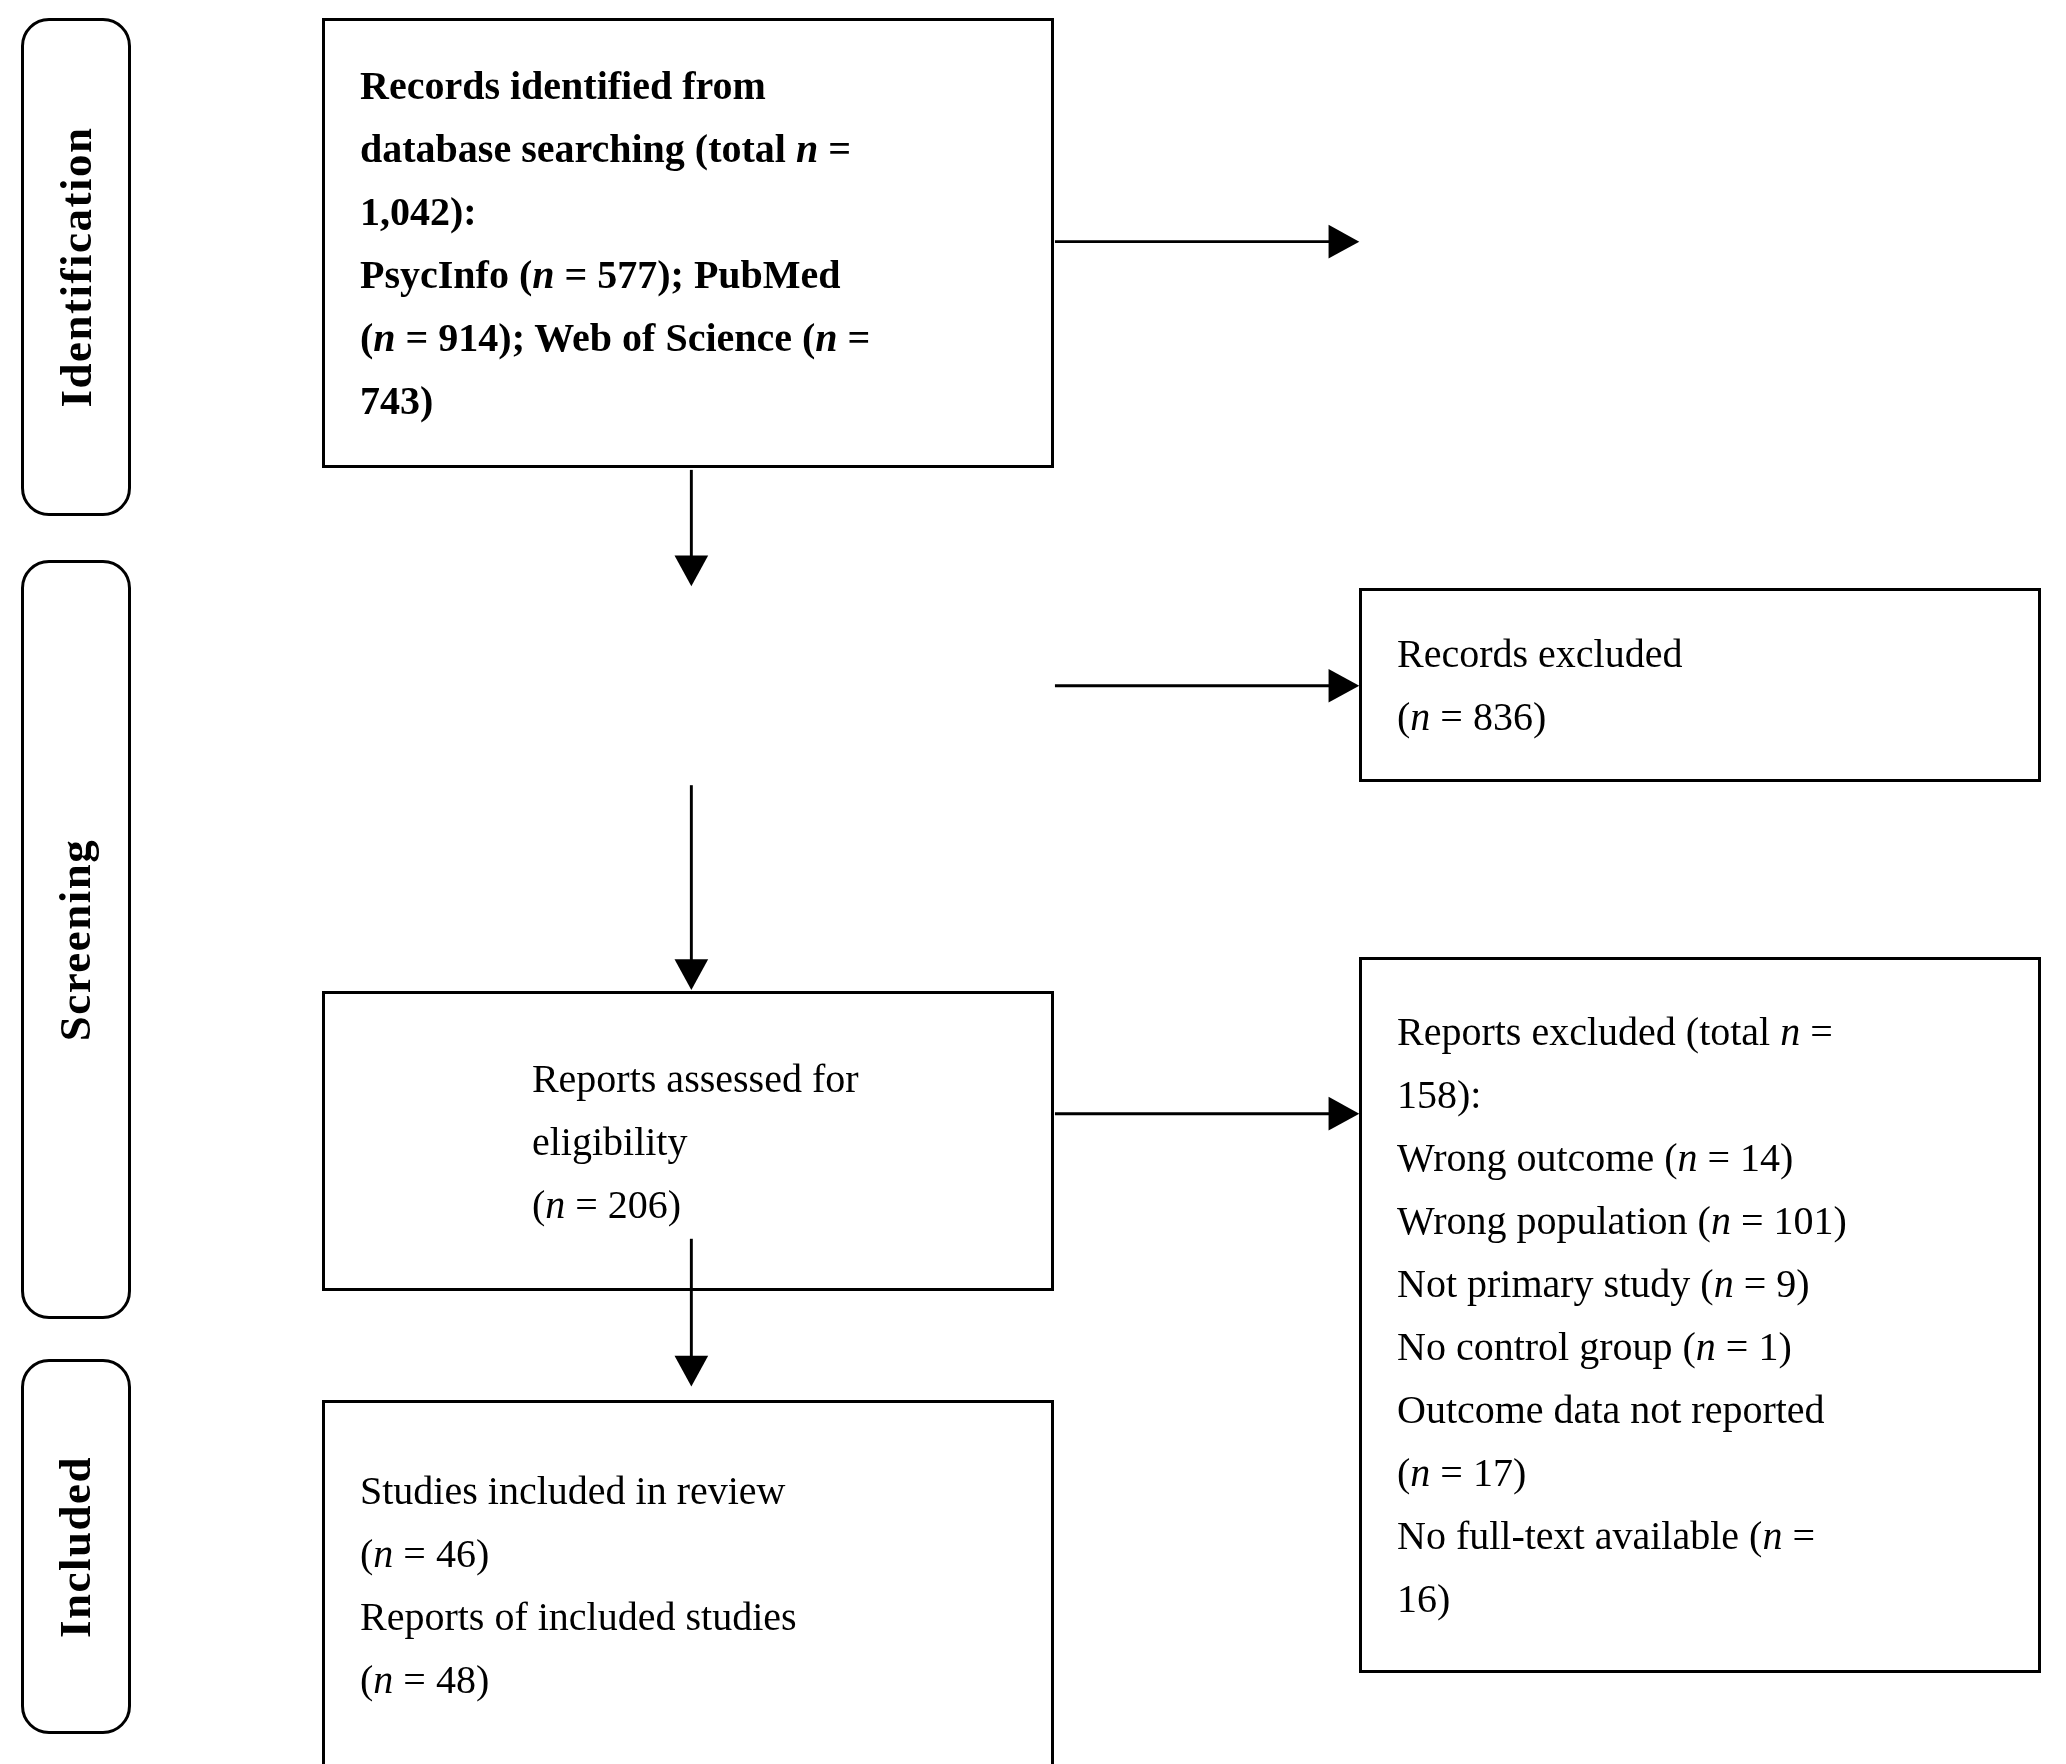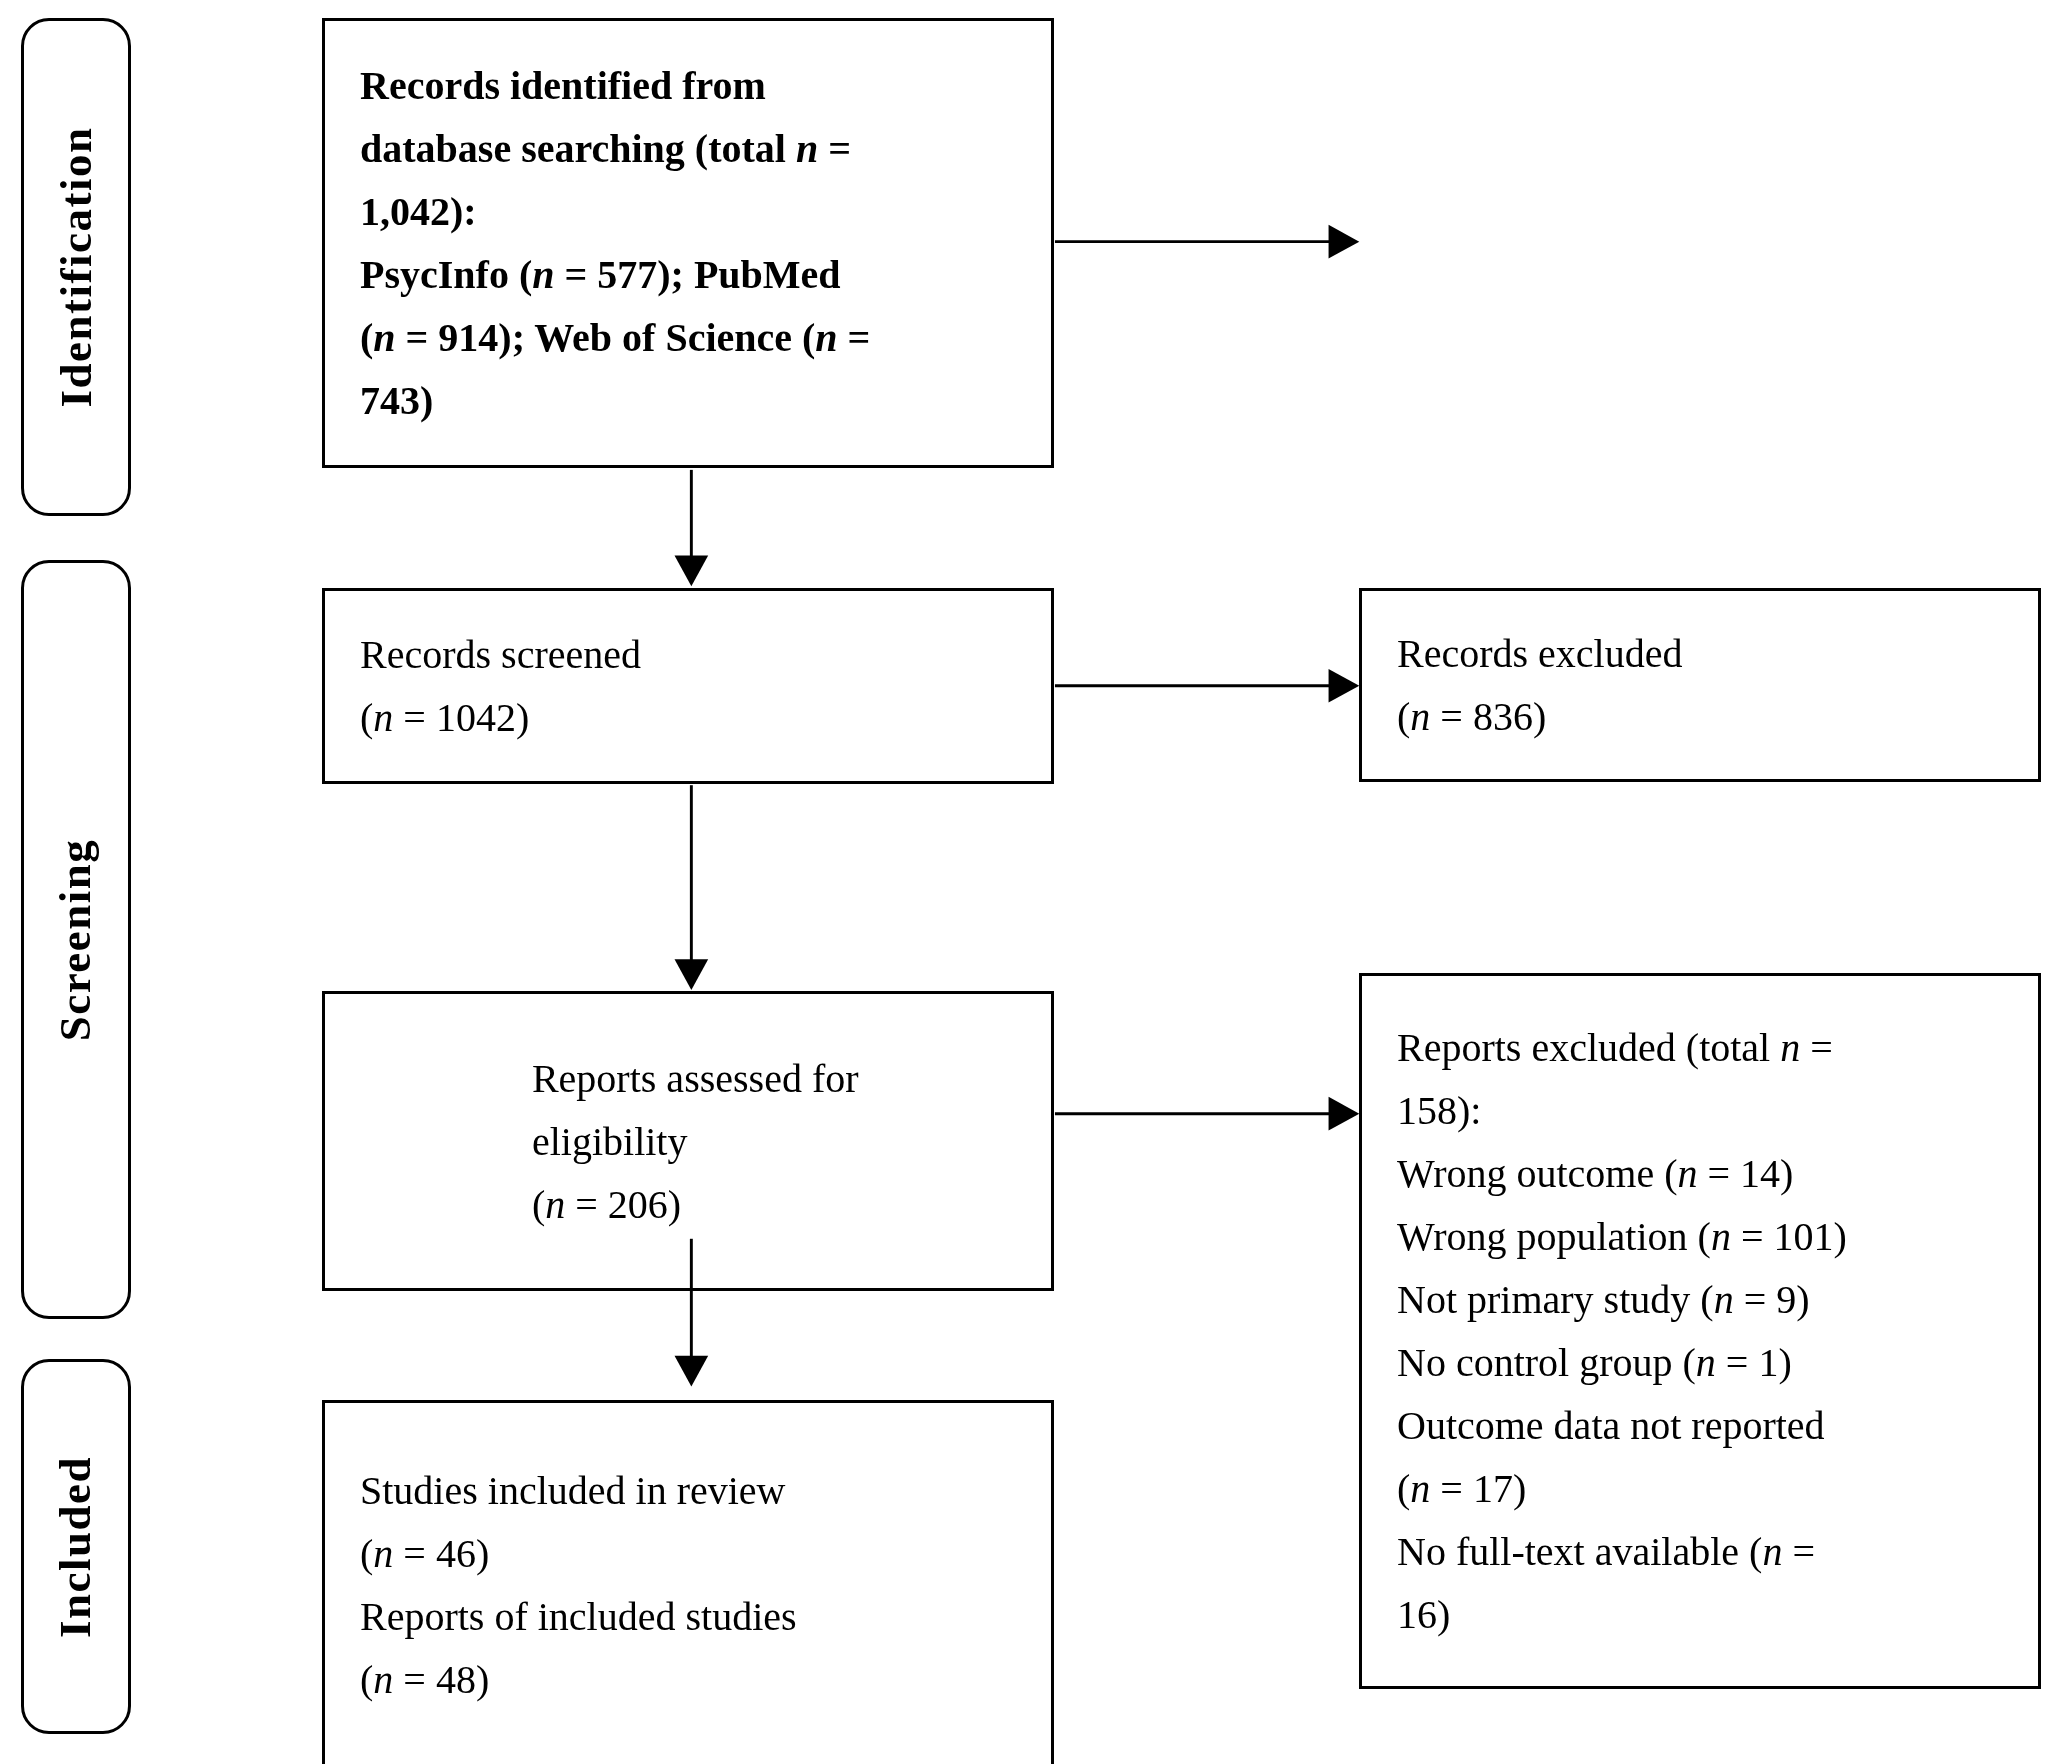--- a/index.html
+++ b/index.html
@@ -84,9 +84,6 @@
     <div class="text">Records identified from<br>database searching (total <i>n</i> =<br>1,042):<br>PsycInfo (<i>n</i> = 577); PubMed<br>(<i>n</i> = 914); Web of Science (<i>n</i> =<br>743)</div>
   </div>
 
-  <div class="flow-box" style="left:322px; top:588px; width:732px; height:196px;">
-    <div class="text">Records screened<br>(<i>n</i> = 1042)</div>
-  </div>
 
   <div class="flow-box" style="left:322px; top:991px; width:732px; height:300px;align-items:center;">
     <div class="text">Reports assessed for<br>eligibility<br>(<i>n</i> = 206)</div>

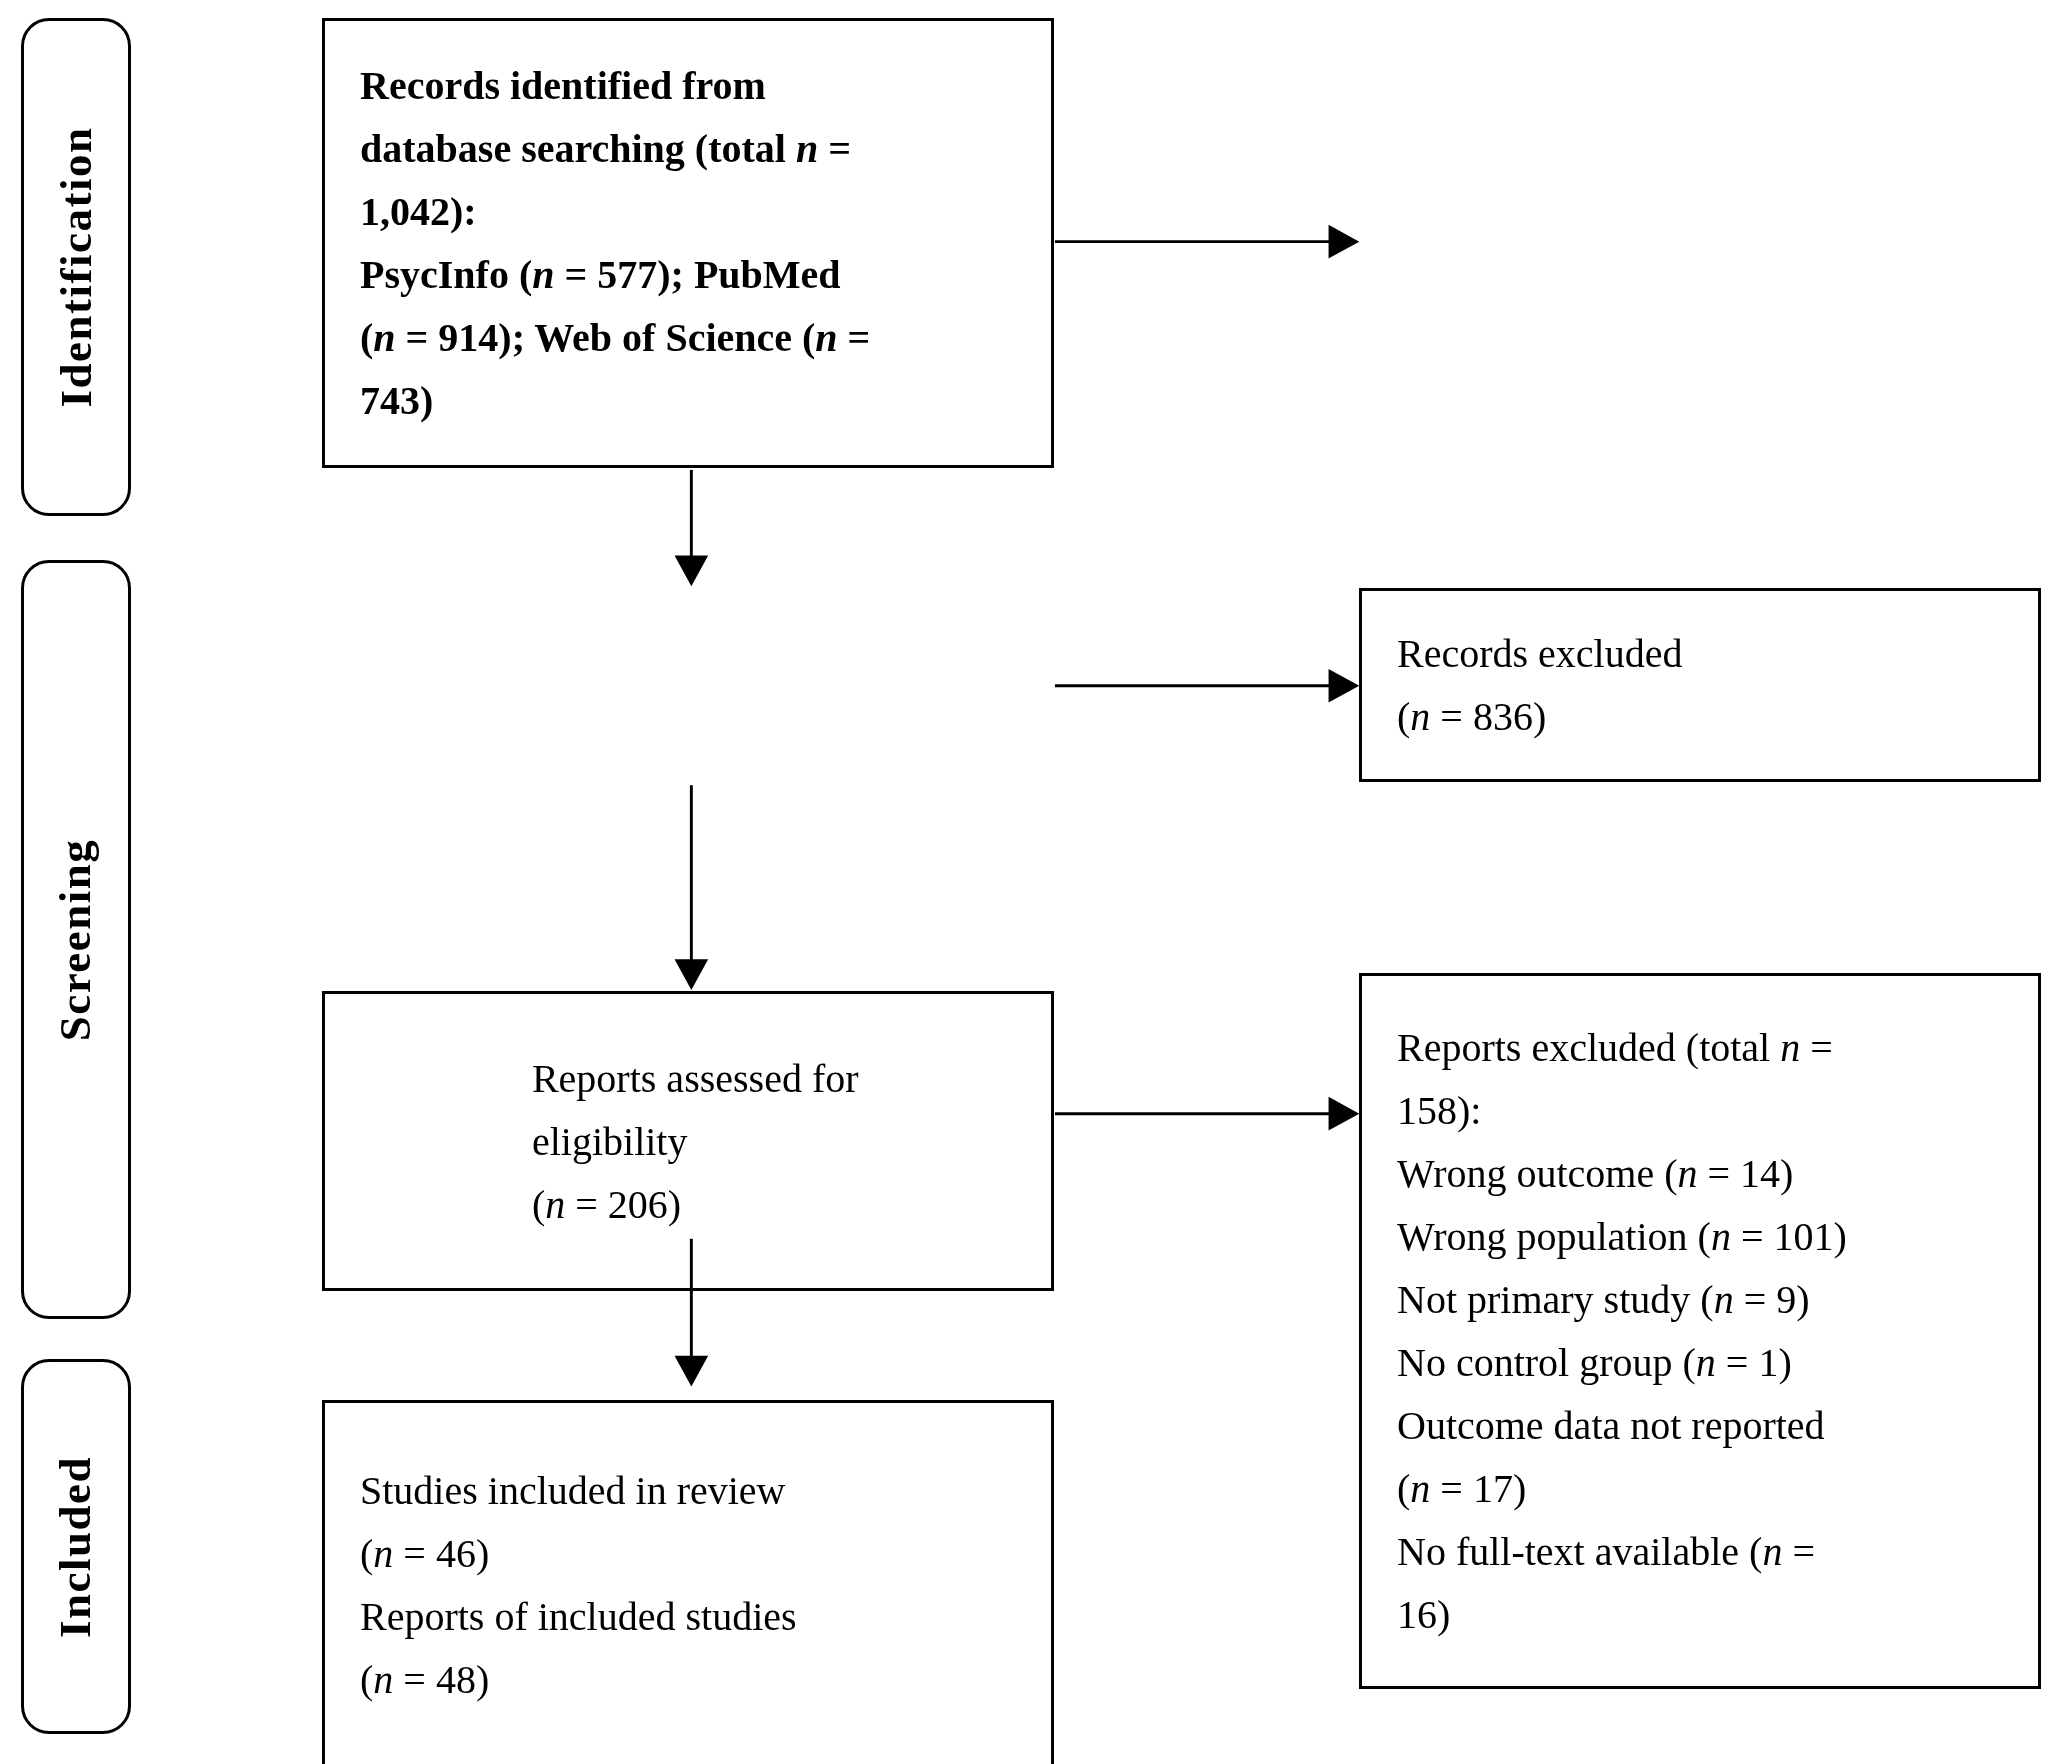--- a/index.html
+++ b/index.html
@@ -98,7 +98,7 @@
     <div class="text">Records excluded<br>(<i>n</i> = 836)</div>
   </div>
 
-  <div class="flow-box" style="left:1359px; top:957px; width:682px; height:716px;margin-top:16px;">
+  <div class="flow-box" style="left:1359px; top:957px; width:682px; height:716px;">
     <div class="text">Reports excluded (total <i>n</i> =<br>158):<br>Wrong outcome (<i>n</i> = 14)<br>Wrong population (<i>n</i> = 101)<br>Not primary study (<i>n</i> = 9)<br>No control group (<i>n</i> = 1)<br>Outcome data not reported<br>(<i>n</i> = 17)<br>No full-text available (<i>n</i> =<br>16)</div>
   </div>
 

